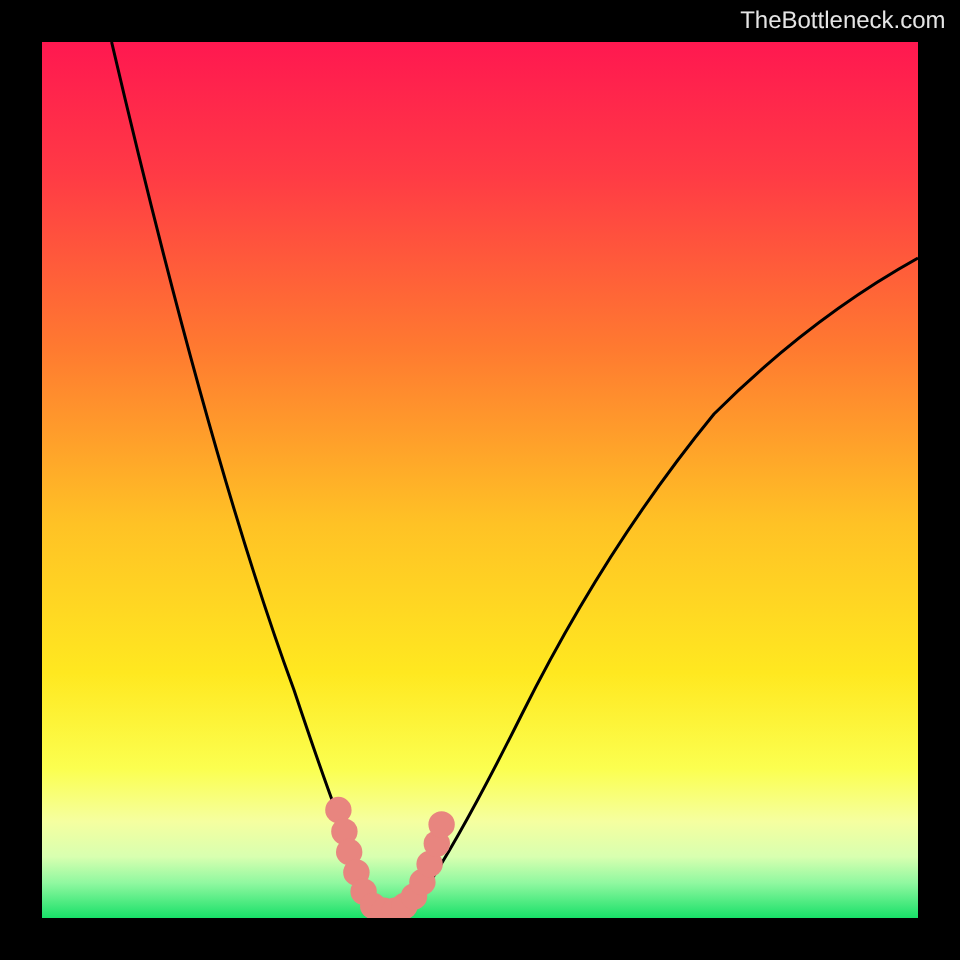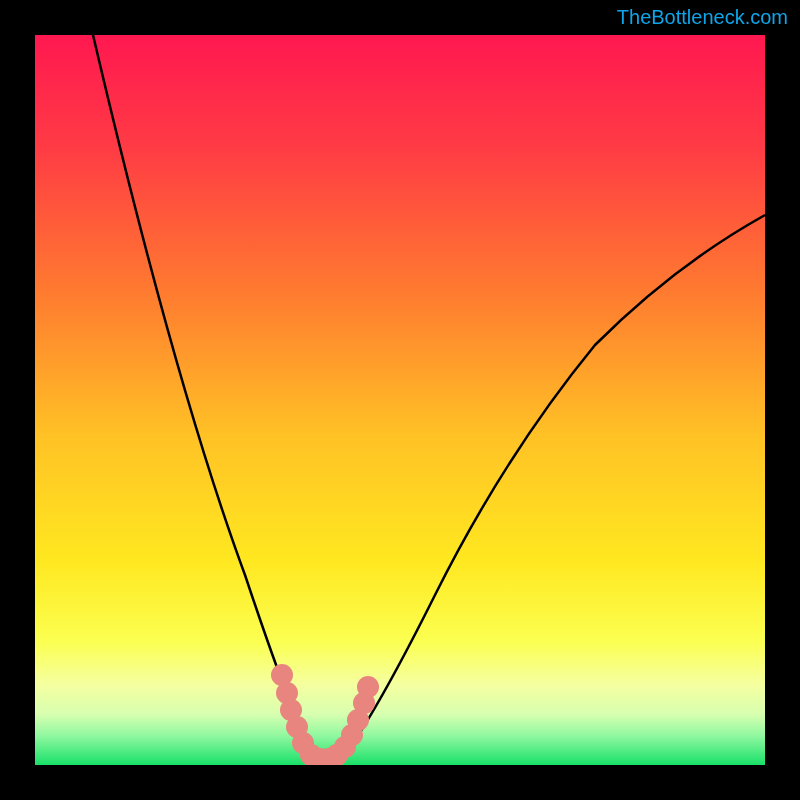--- a/index.html
+++ b/index.html
@@ -14,7 +14,7 @@
       position: absolute;
       top: 6px;
       right: 12px;
-      color: #0ea5e9;
+      color: #e5e5e5;
       font-size: 20px;
       font-weight: normal;
       z-index: 10;

